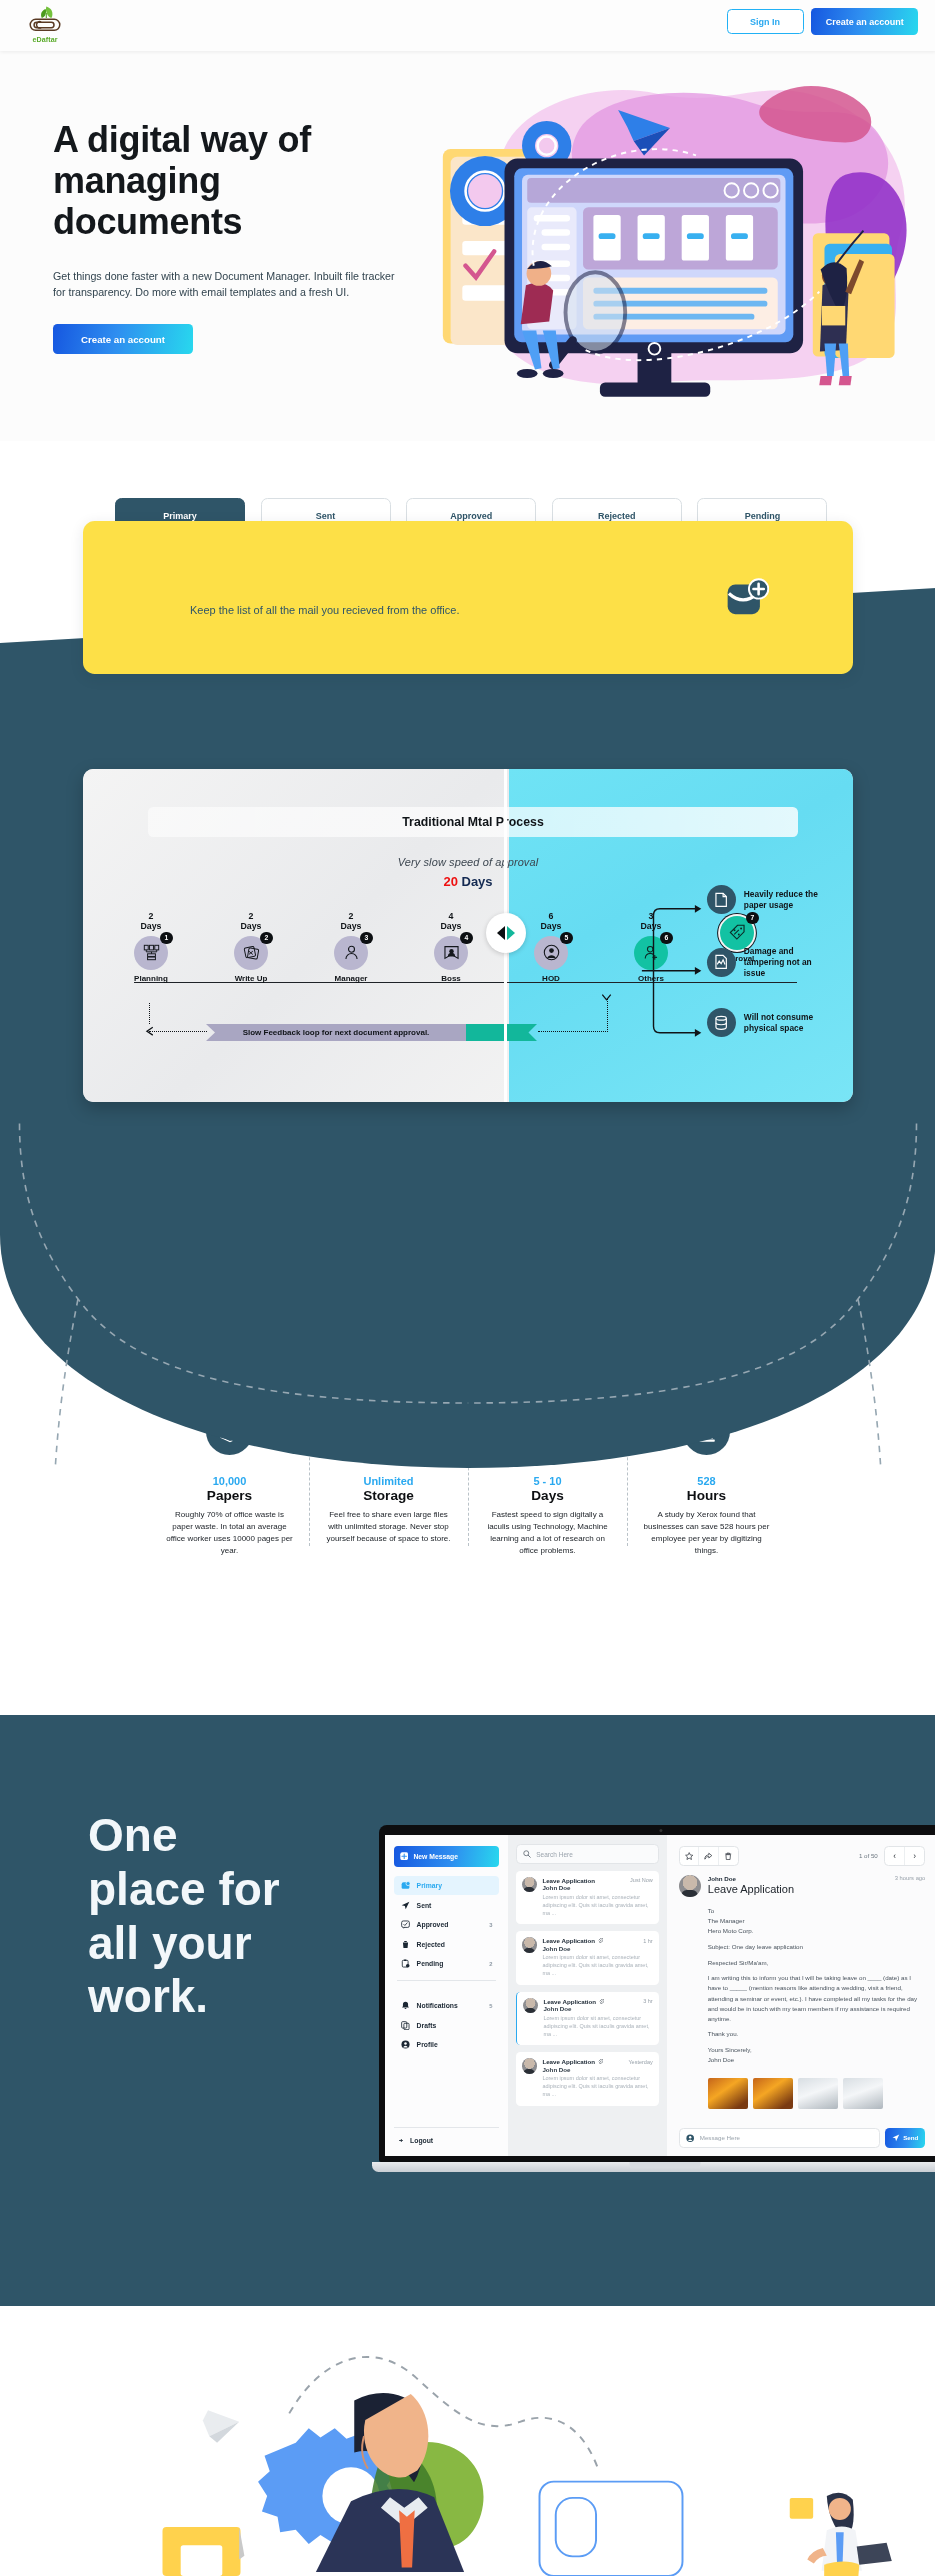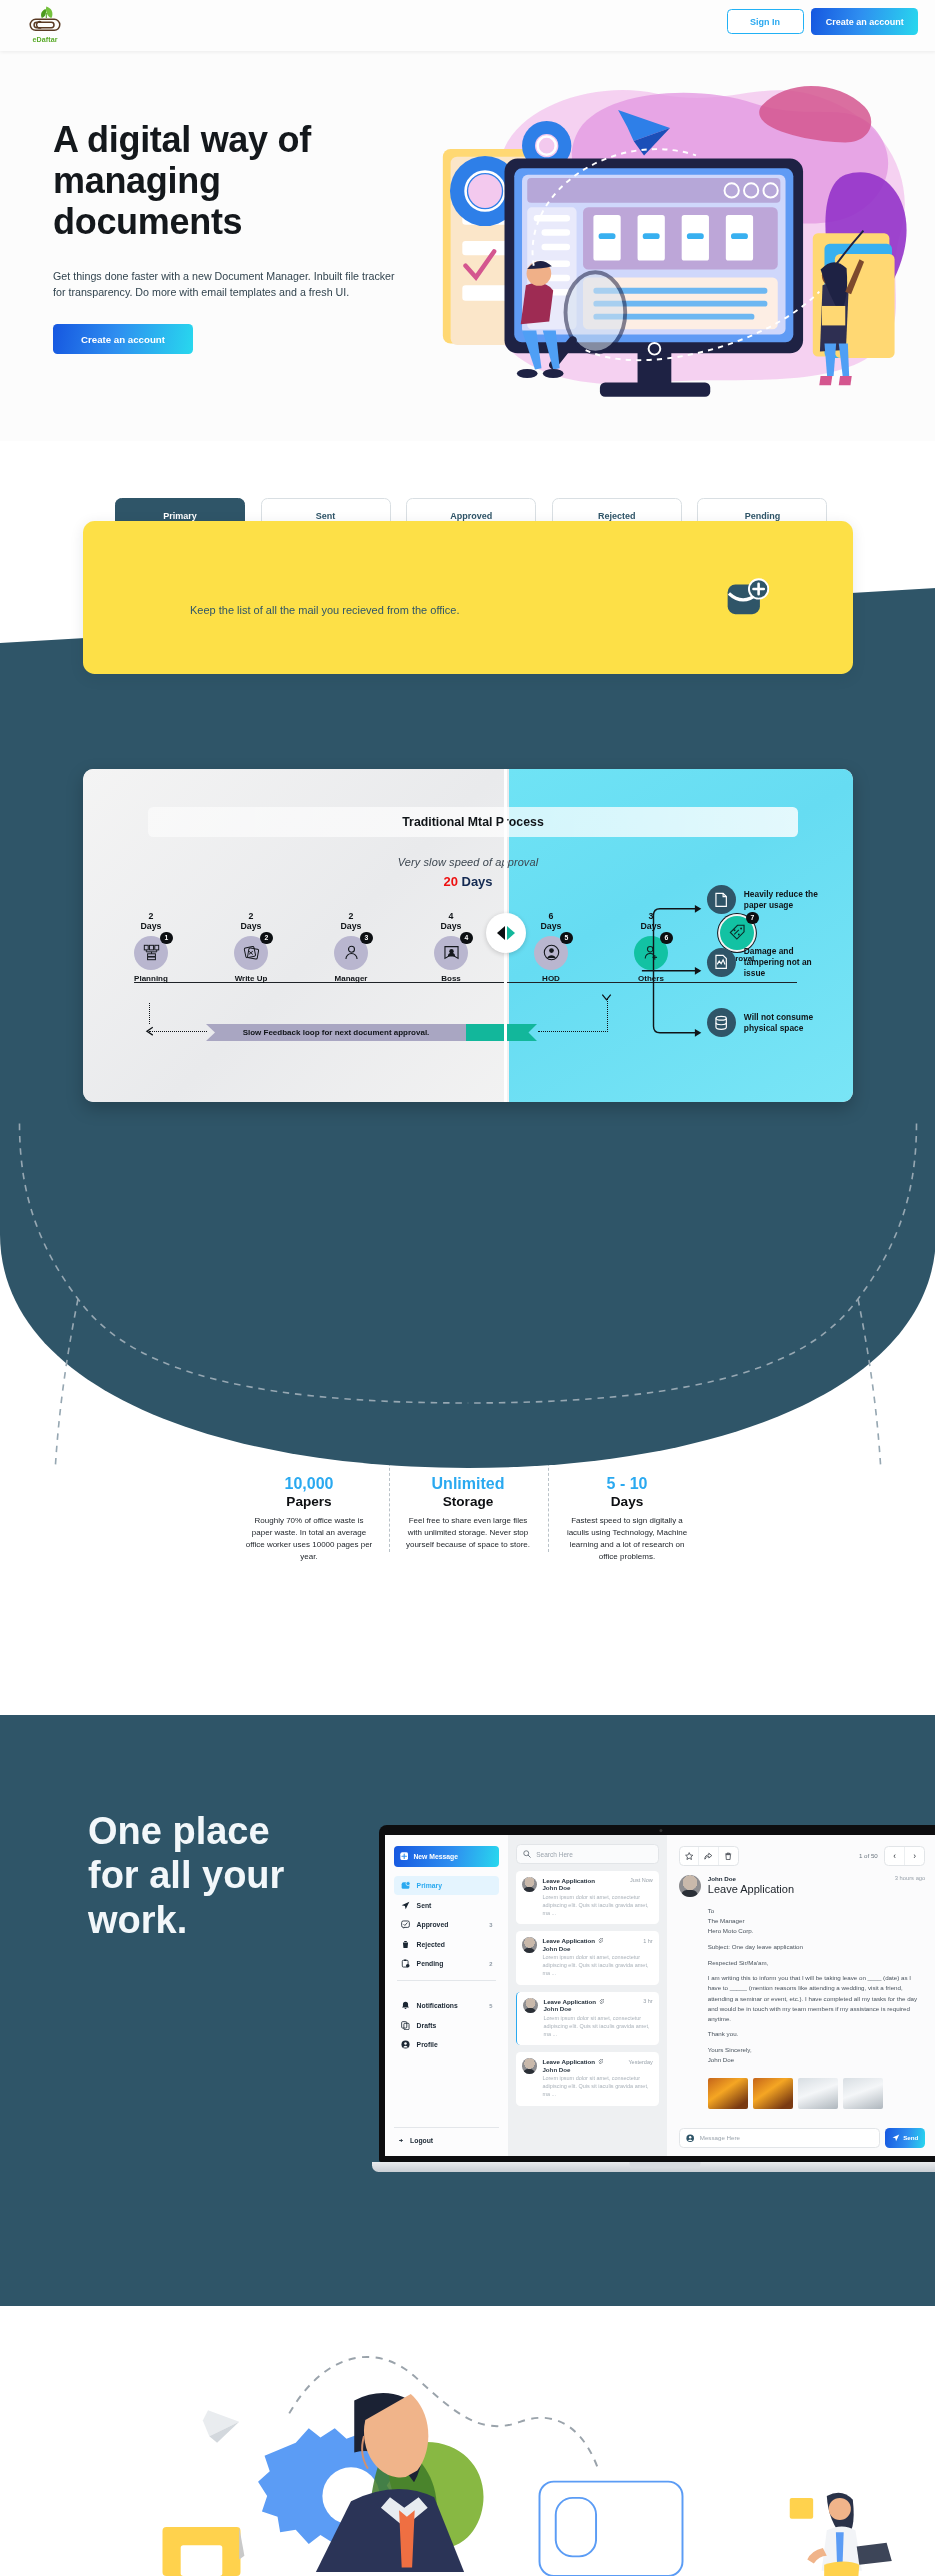--- a/index.html
+++ b/index.html
@@ -148,7 +148,7 @@
   }
   .f-icon { width: 47px; height: 47px; border-radius: 50%; background: #2f5568;
     margin: 0 auto; display: flex; align-items: center; justify-content: center; }
-  .f-num { margin-top: 19.5px; font-size: 16px; font-weight: 700; color: #2aa9f0; }
+  .f-num { margin-top: 19.5px; font-size: 11px; font-weight: 700; color: #2aa9f0; }
   .f-label { margin-top: 1.3px; font-size: 13.6px; font-weight: 700; color: #0d0f12; }
   .f-desc { margin-top: 6.5px; font-size: 8px; line-height: 1.48; color: #1b2026; }
 

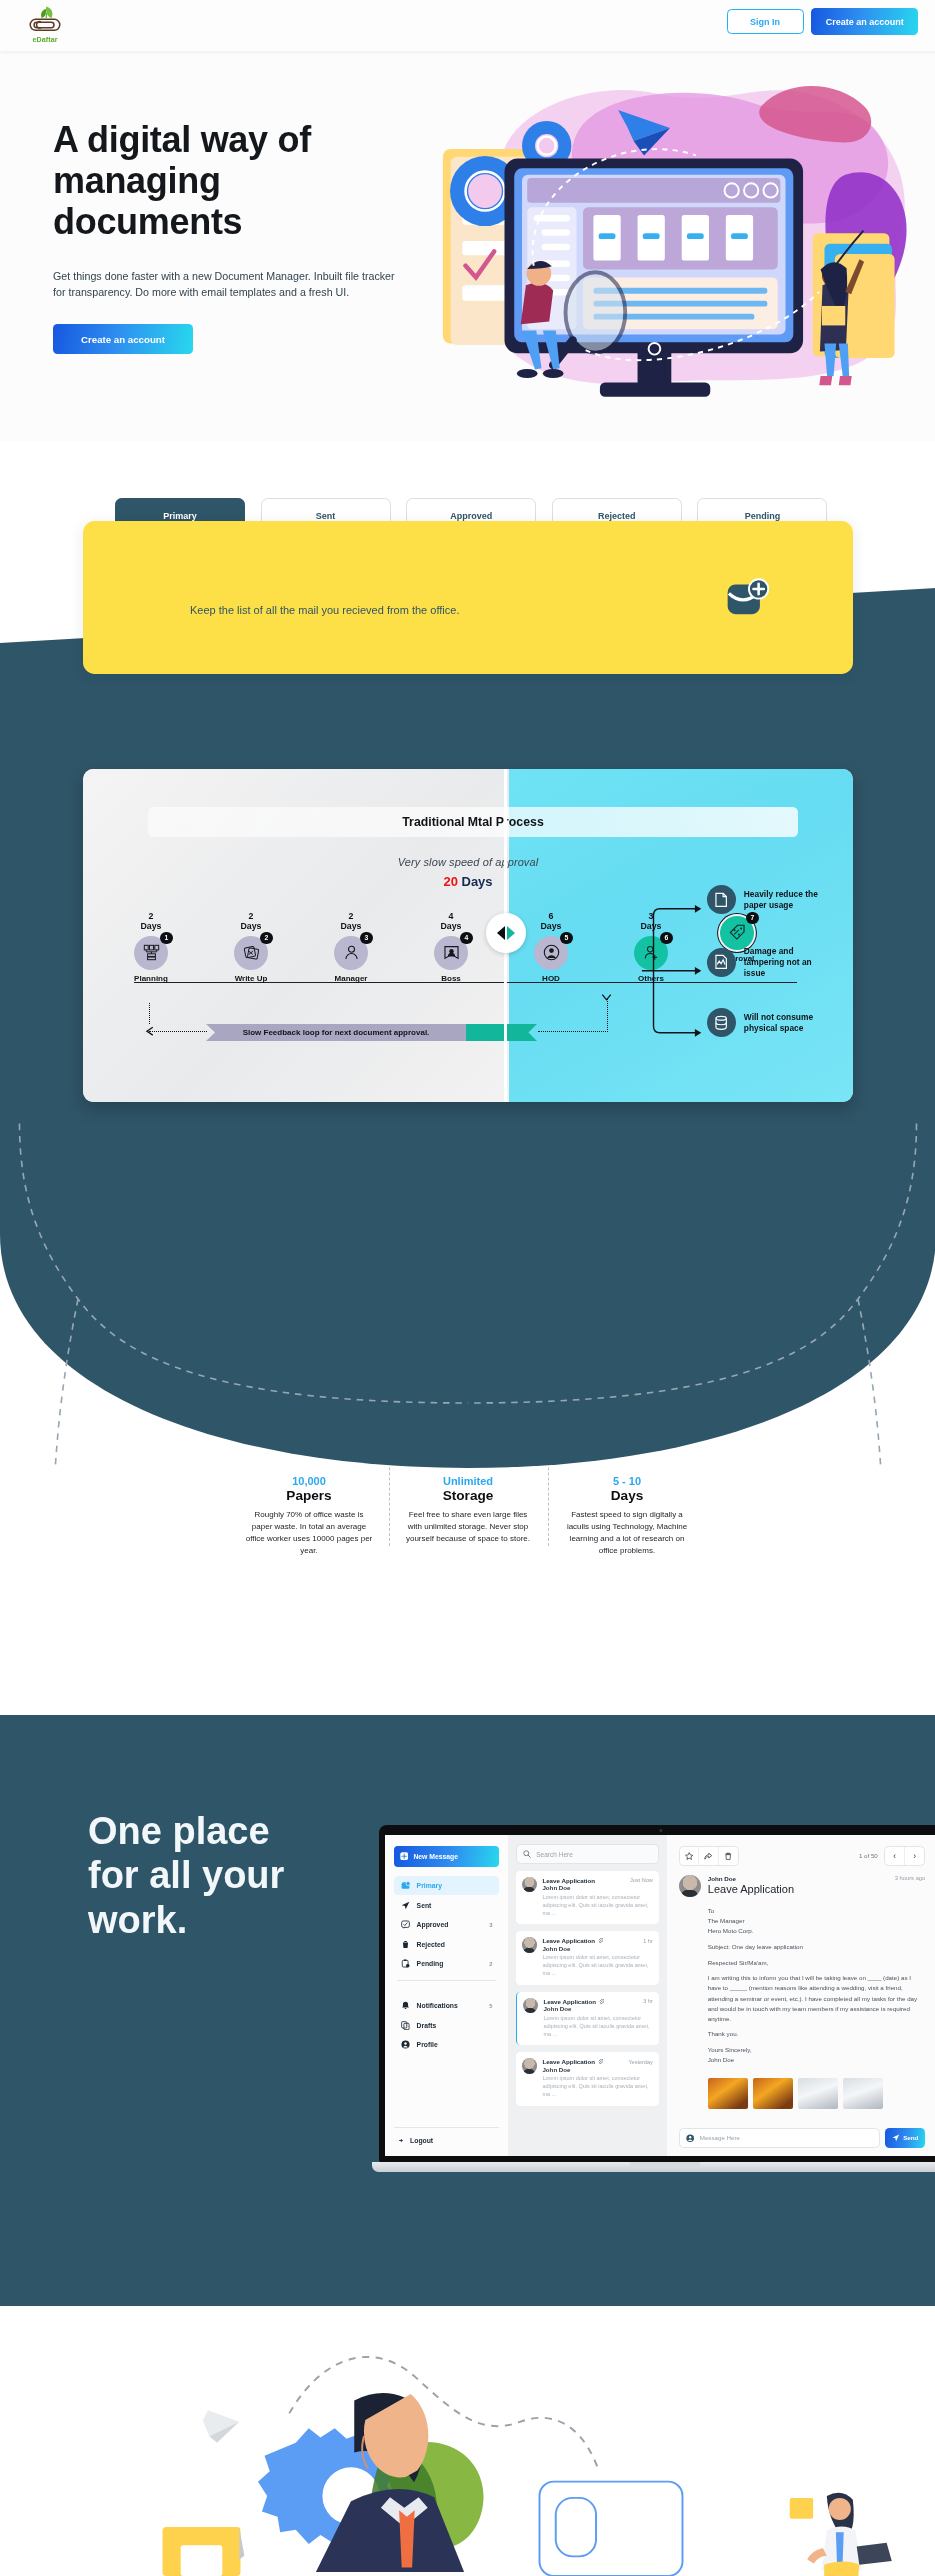--- a/index.html
+++ b/index.html
@@ -614,6 +614,19 @@
         <div class="f-desc">Fastest speed to sign digitally a iaculis using Technology, Machine learning and a lot of research on office problems.</div>
       </div>
 
+      <div class="feature">
+        <div class="f-icon">
+          <svg width="22" height="22" viewBox="0 0 34 34" fill="#fff">
+            <rect x="5" y="2" width="24" height="3.5" rx="1"></rect>
+              <rect x="5" y="28.5" width="24" height="3.5" rx="1"></rect>
+            <path d="M8 6 h18 v3 c0 5 -6 6 -6 8 s6 3 6 8 v3 h-18 v-3 c0 -5 6 -3 6 -8 s-6 -3 -6 -8z"></path>
+            <path d="M10 8 h14 v2 h-14z" fill="#2f5568"></path>
+            </svg>
+        </div>
+        <div class="f-num">528</div>
+        <div class="f-label">Hours</div>
+        <div class="f-desc">A study by Xerox found that businesses can save 528 hours per employee per year by digitizing things.</div>
+      </div>
 
     </div>
   </div>

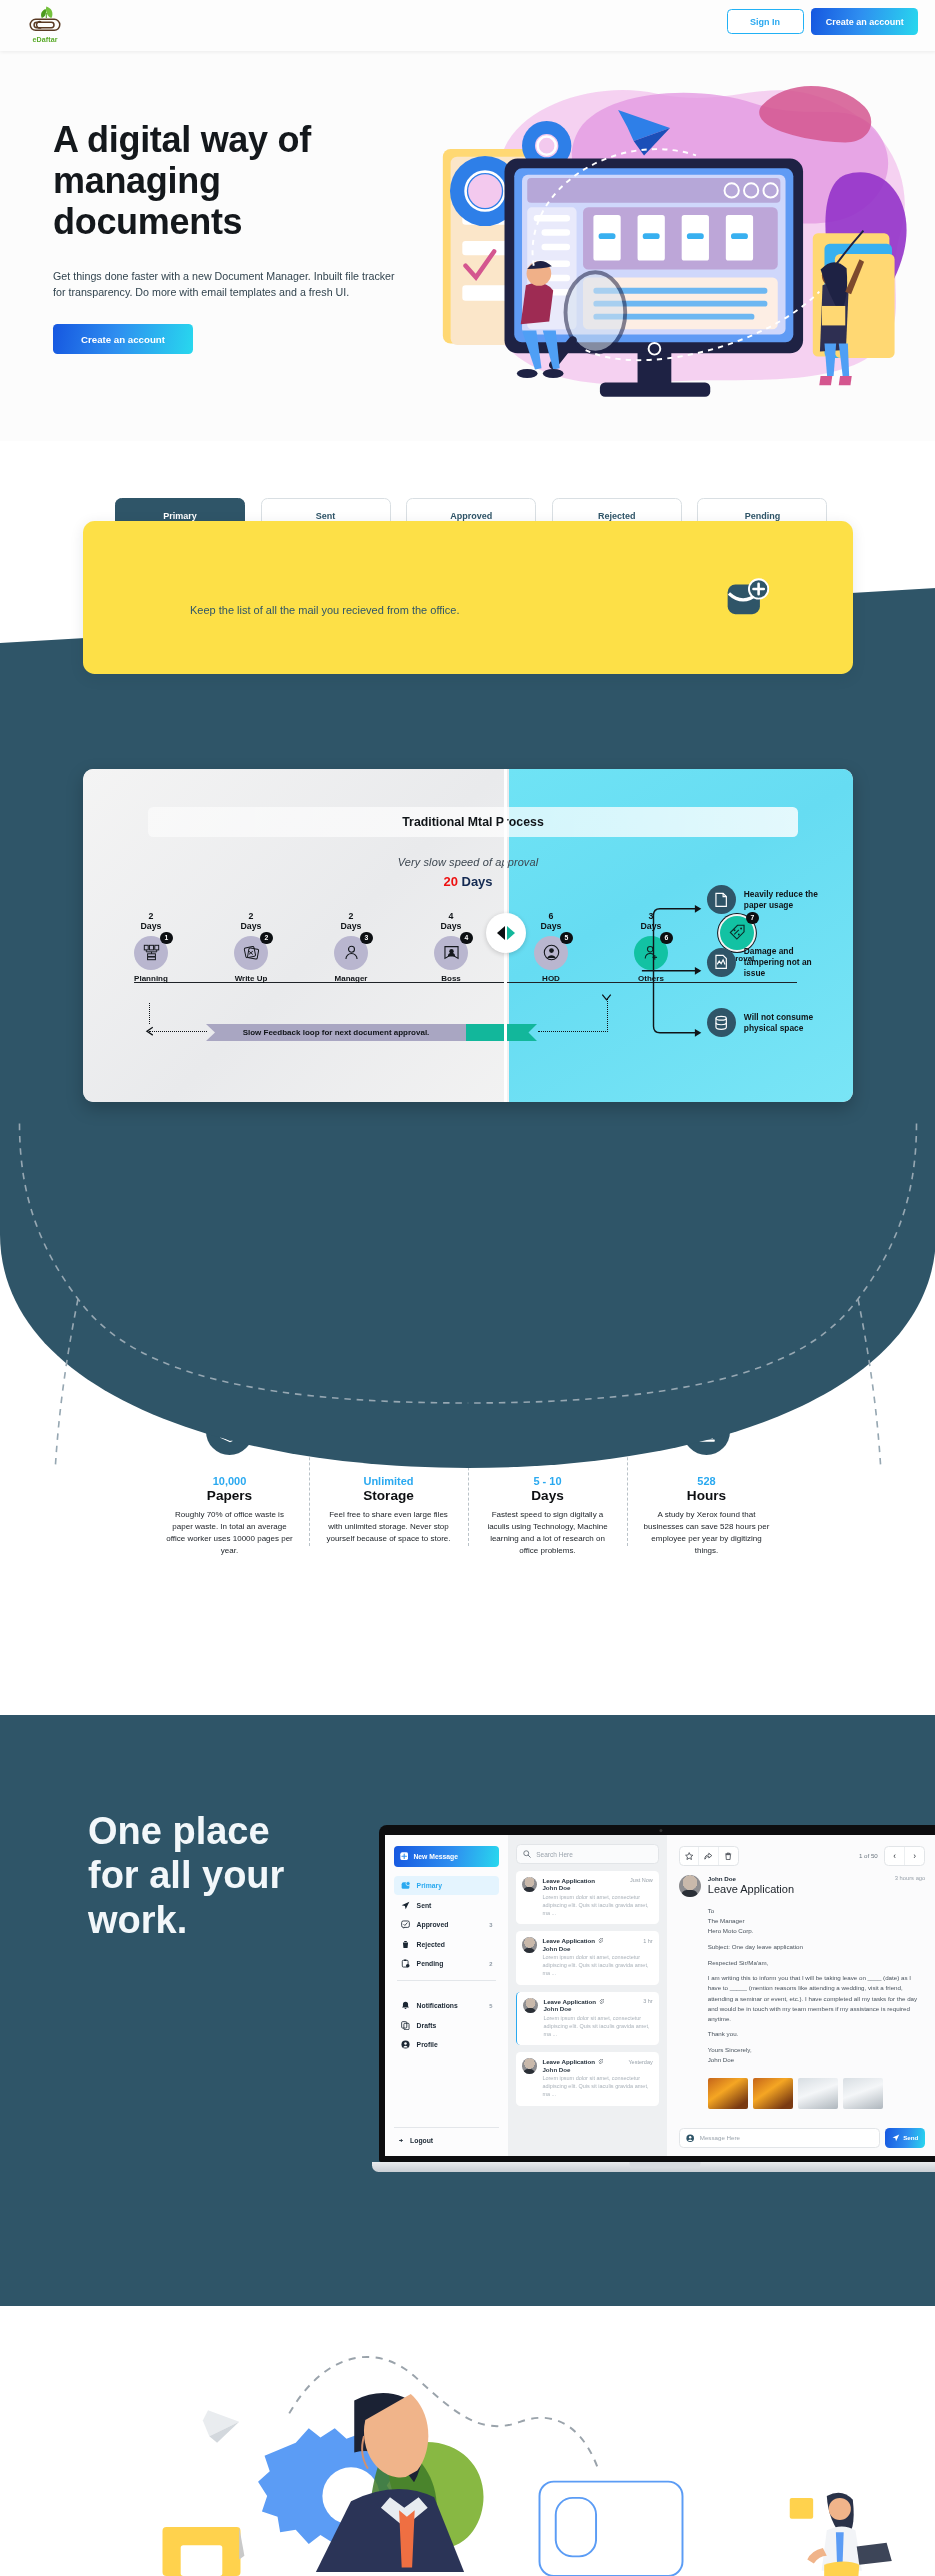--- a/index.html
+++ b/index.html
@@ -155,7 +155,7 @@
   
   .oneplace { position: absolute; left: 0; top: 1715px; width: 936px; height: 591px; background: #2f5568; }
   .op-title { position: absolute; left: 88px; top: 94px; width: 214px;
-    font-size: 38px; line-height: 1.17; font-weight: 700; color: #f2f7fa; }
+    font-size: 46px; line-height: 1.17; font-weight: 700; color: #f2f7fa; }
   .laptop { position: absolute; left: 372px; top: 110px; width: 585px; height: 377px; }
   .lap-screen { position: absolute; left: 6.5px; top: 0; width: 565px; height: 337px;
     background: #0d0d0f; border-radius: 7.8px 7.8px 1.9px 1.9px; padding: 10.4px 6.5px 6.5px 6.5px; }

